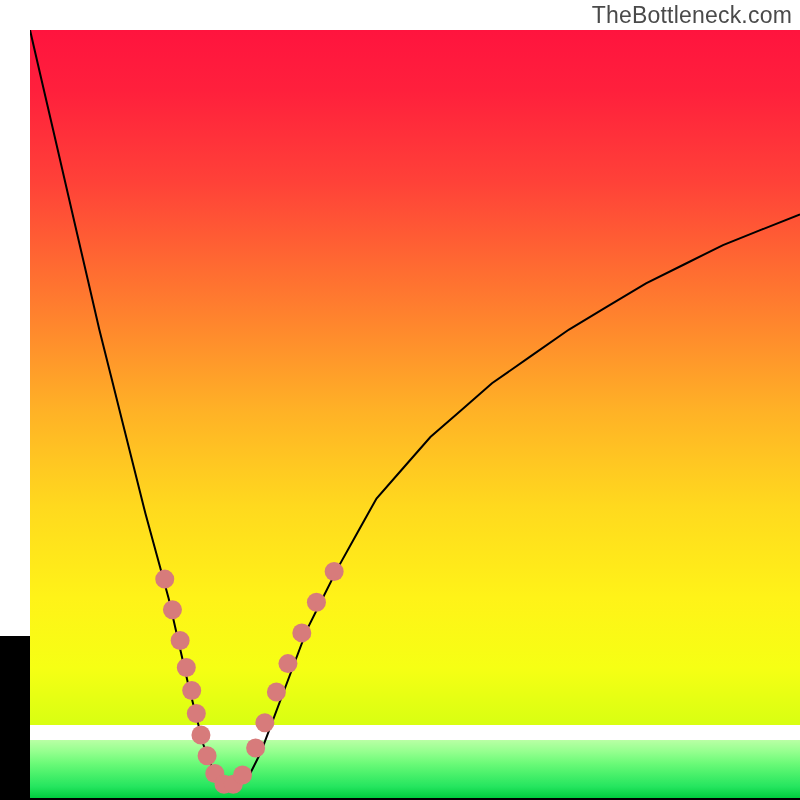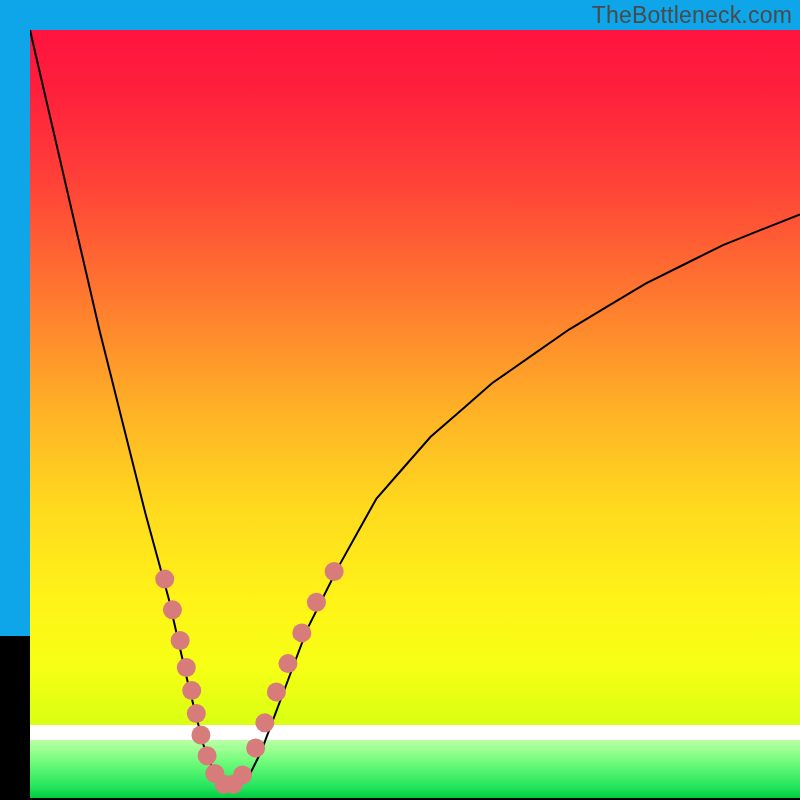--- a/index.html
+++ b/index.html
@@ -15,7 +15,7 @@
     position: relative;
     width: 800px;
     height: 636px;
-    background: #0ea5e9;
+    background: #ffffff;
     text-align: center;
   }
   .plot-area {

